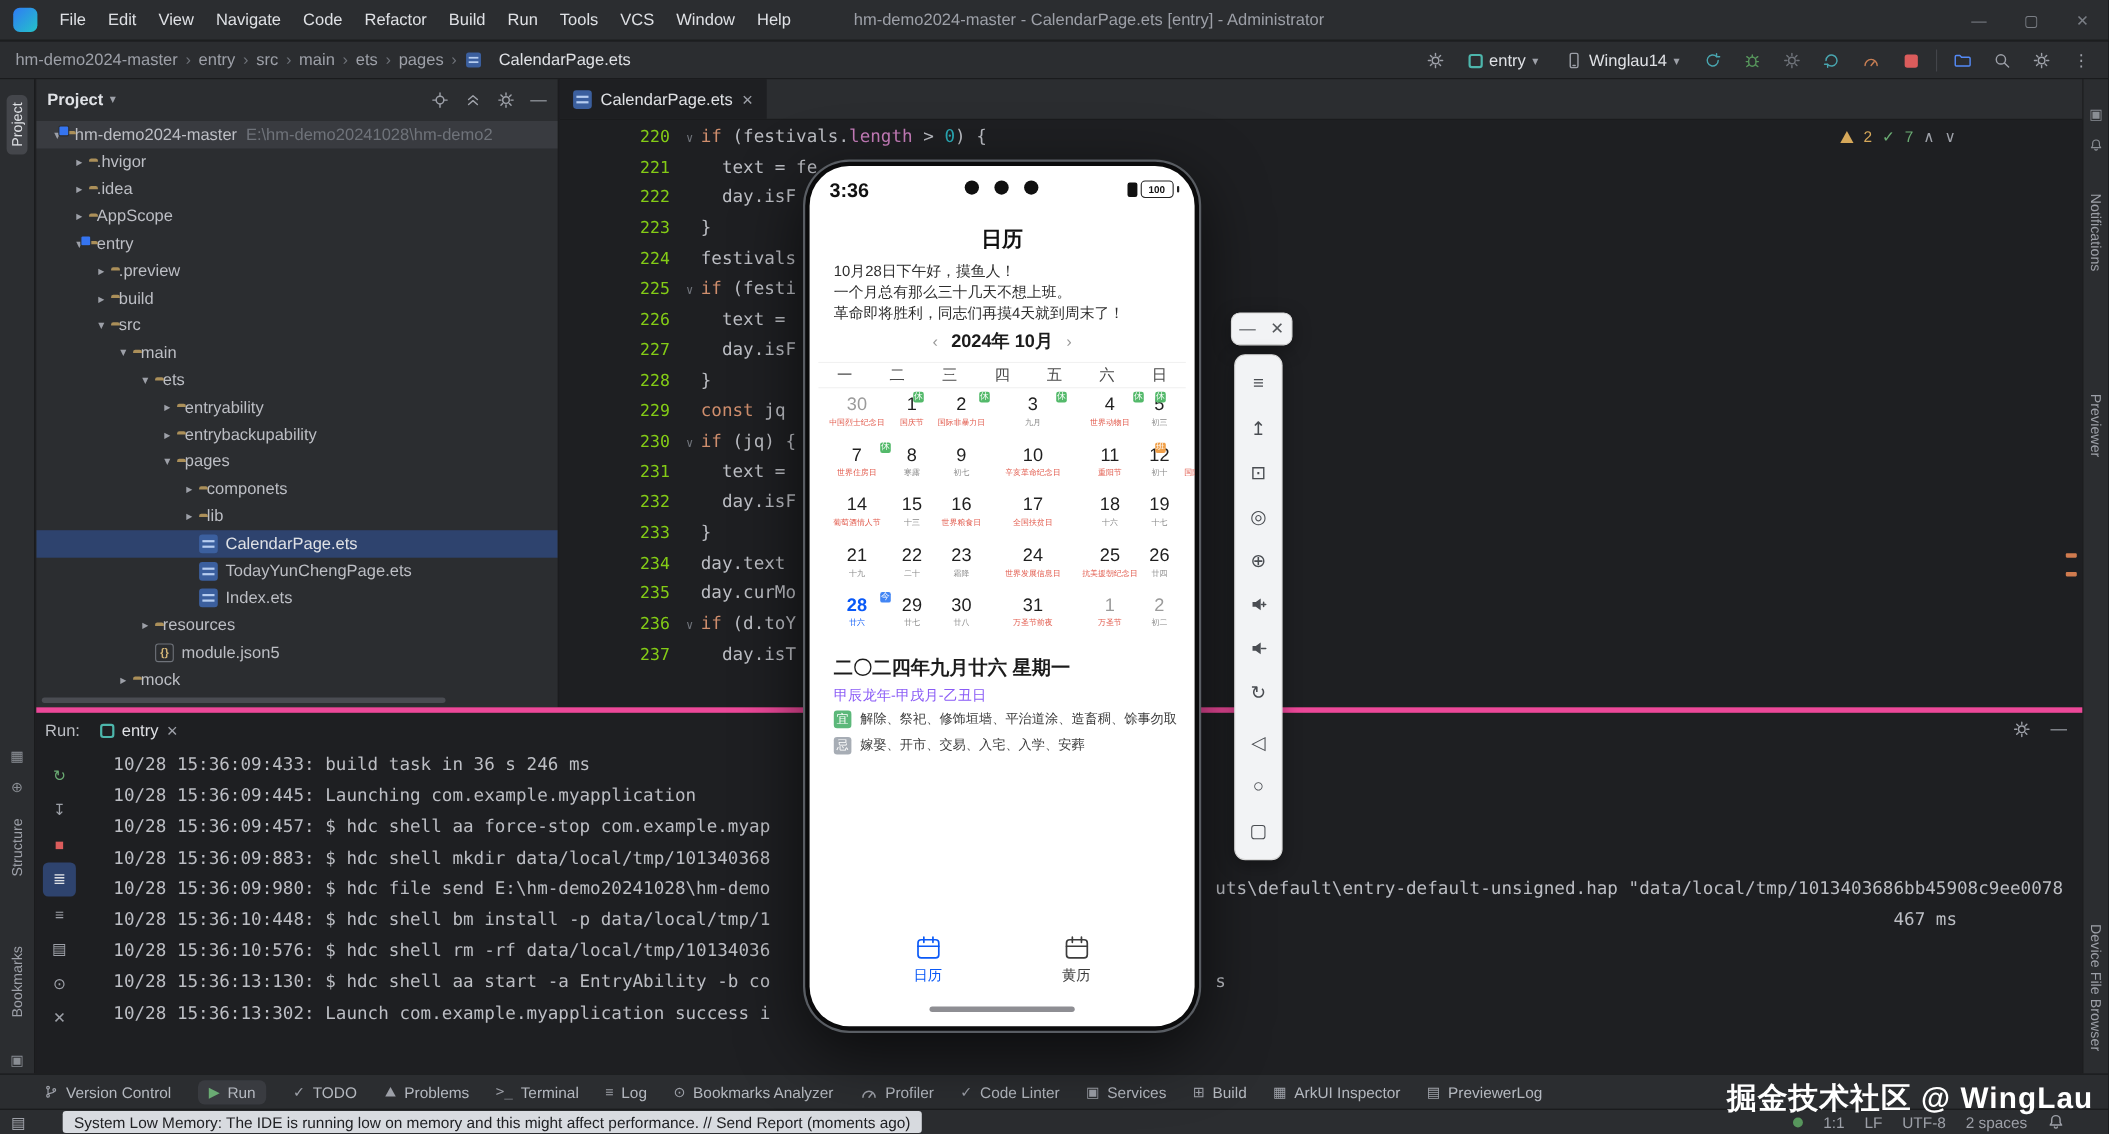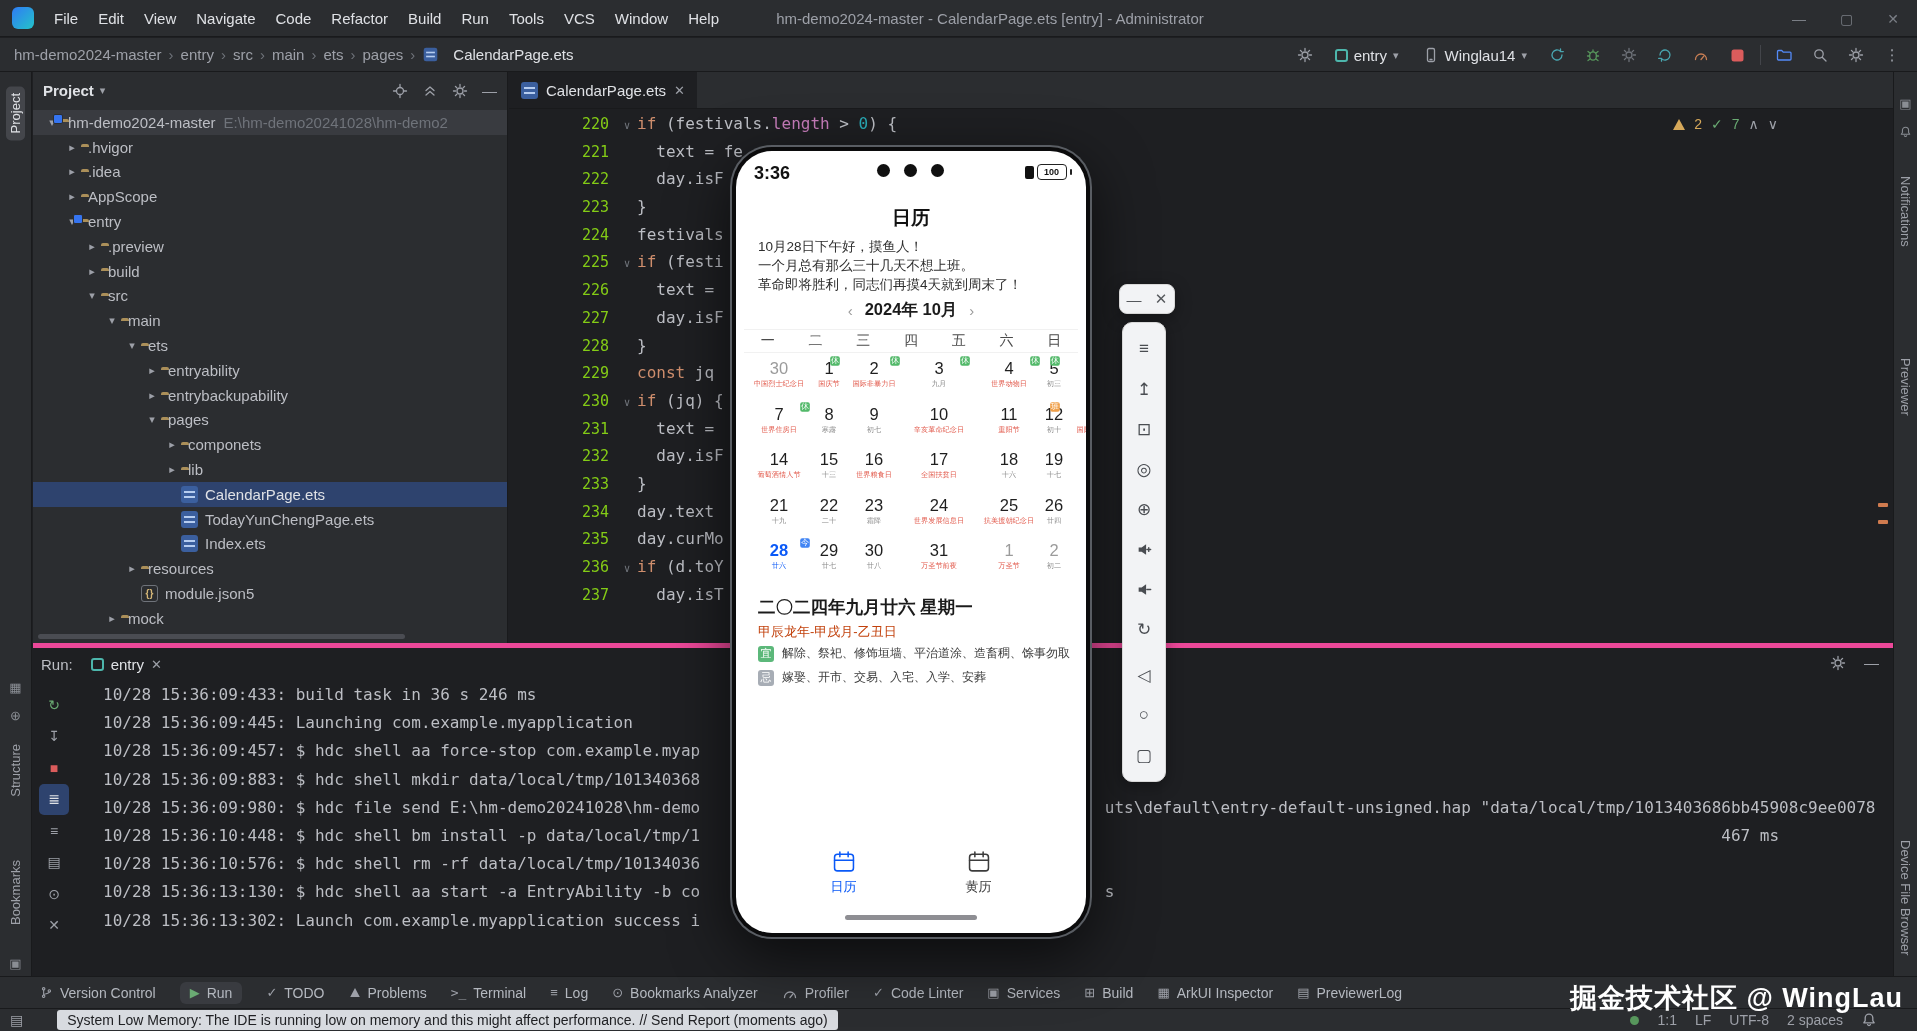--- a/index.html
+++ b/index.html
@@ -135,7 +135,7 @@
           font-size:10px;line-height:12px;transform:scale(.8)}
   .bg-green{background:#53b96a}.bg-orange{background:#f0a04a}.bg-blue{background:#4285f4}
   #p-lunar-title{position:absolute;left:22px;top:444px;font-size:17.5px;font-weight:bold;color:#1b1b1b}
-  #p-ganzhi{position:absolute;left:22px;top:472px;font-size:13px;color:#c2410c}
+  #p-ganzhi{position:absolute;left:22px;top:472px;font-size:13px;color:#8b5cf6}
   .alm-row{position:absolute;left:22px;display:flex;align-items:center;gap:8px;font-size:12px;color:#3c3c3c}
   .alm-badge{width:16px;height:16px;border-radius:3px;color:#fff;font-size:11px;display:flex;align-items:center;justify-content:center}
   #p-tabs{position:absolute;left:0;top:692px;width:100%;height:68px;display:flex;justify-content:space-around;padding:0 40px}

